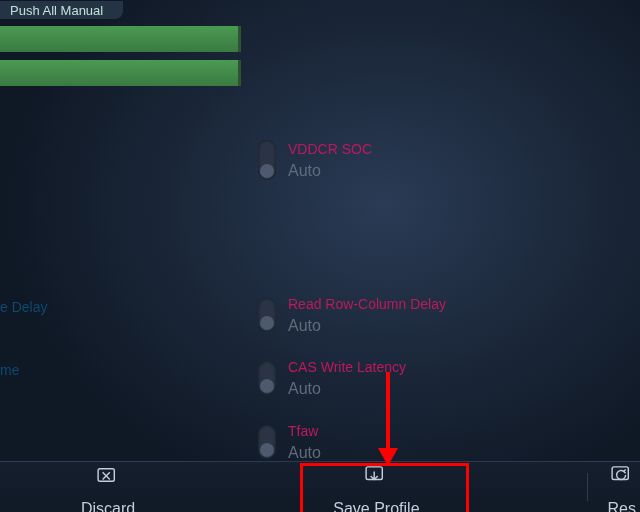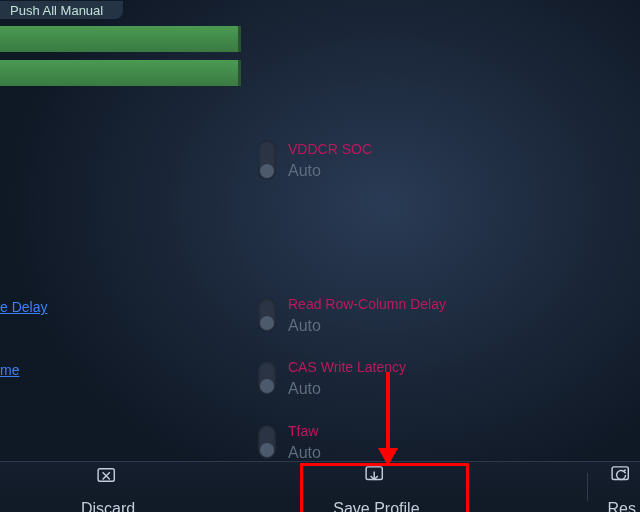--- a/index.html
+++ b/index.html
@@ -97,9 +97,8 @@
 
 .cut-left {
   position: absolute;
-  color: #3b82f6;
+  color: #0c4a6e;
   font-size: 14px;
-  text-decoration: underline;
 }
 
 .footer {

